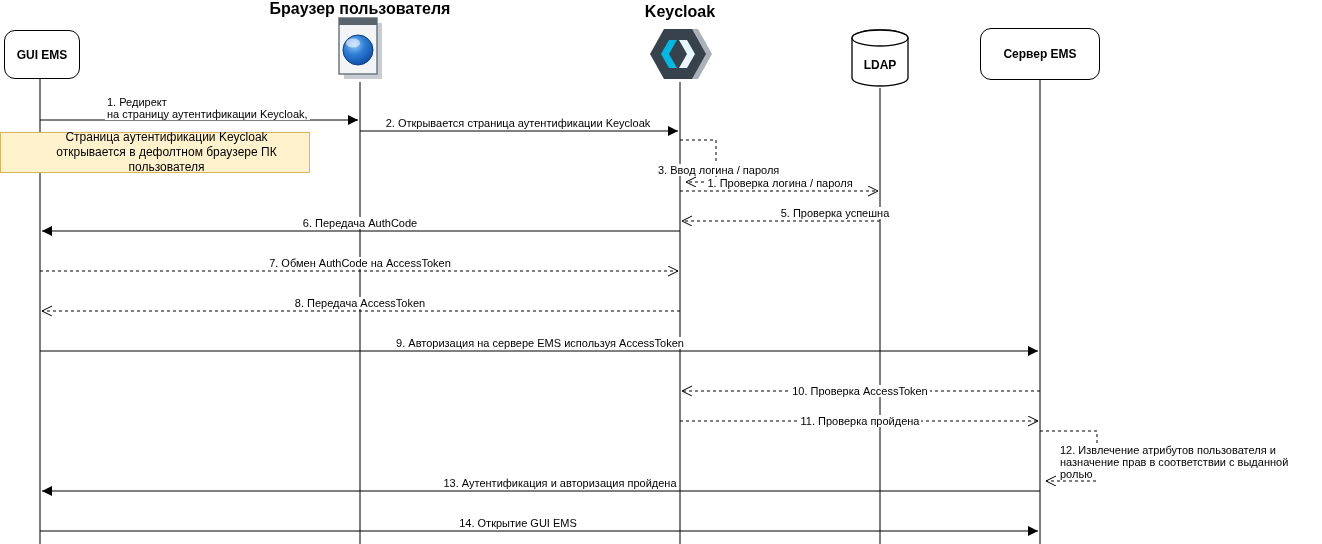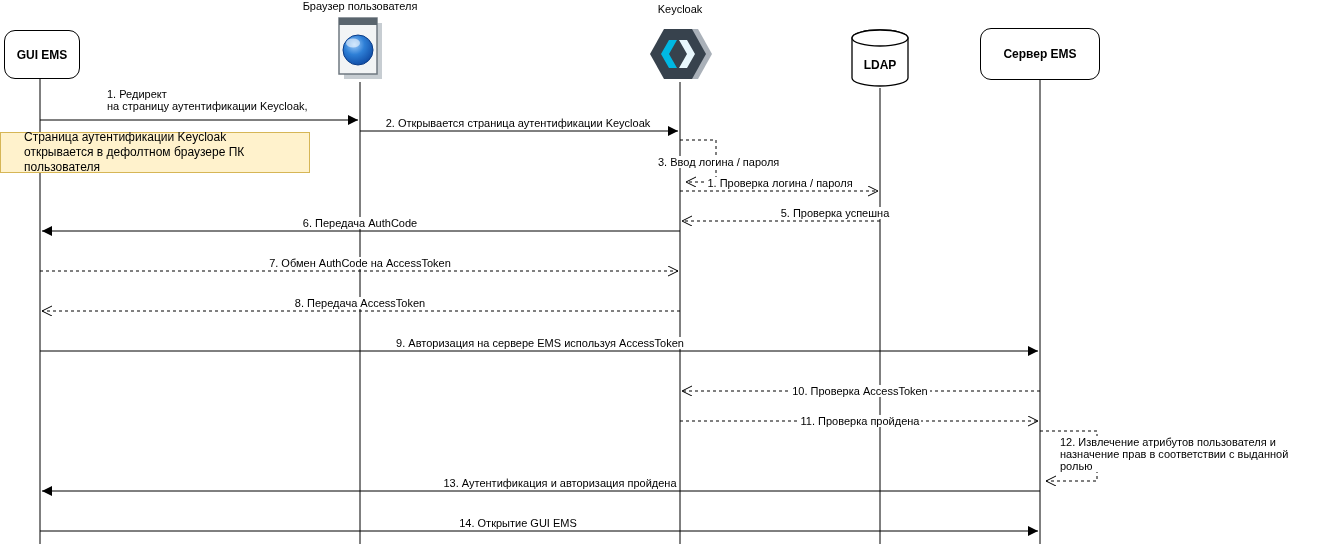--- a/index.html
+++ b/index.html
@@ -24,7 +24,7 @@
   }
   .actor-title{
     position:absolute;
-    font-size:11px;font-weight:normal;text-align:center;z-index:2;
+    font-size:16px;font-weight:bold;text-align:center;z-index:2;
   }
   .actor-icon{position:absolute;z-index:2;}
   .msg{

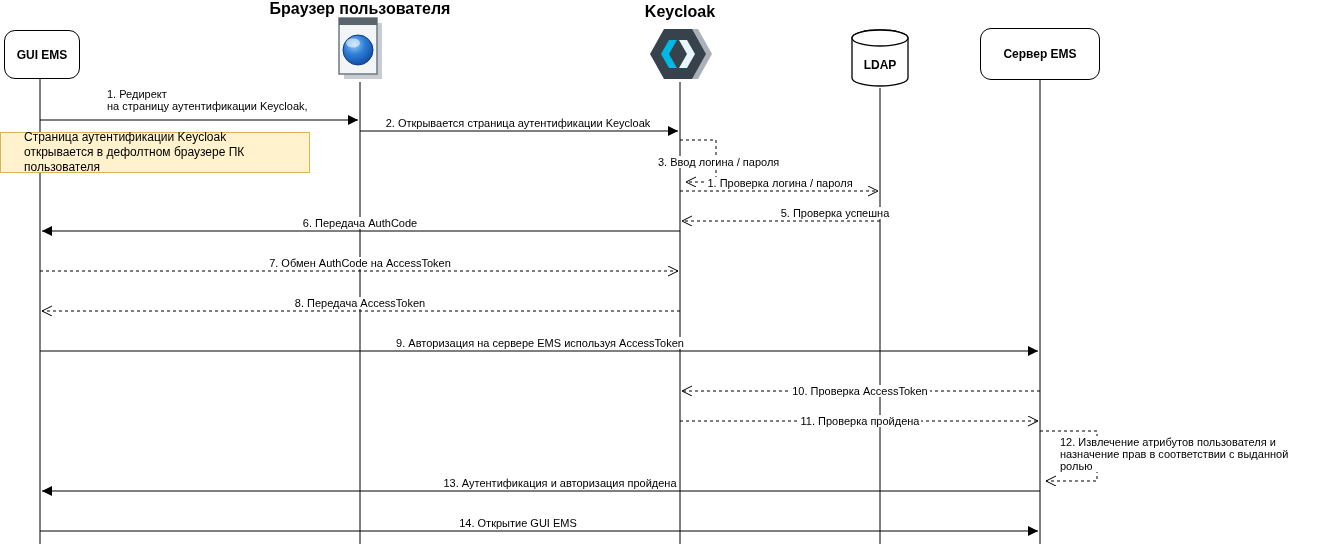--- a/index.html
+++ b/index.html
@@ -37,7 +37,7 @@
     padding:0 2px;
     white-space:pre-line;
   }
-  .msg.left{text-align:left;}
+  .msg.left{text-align:left;margin-top:8px;}
   .note{
     position:absolute;z-index:3;
     box-sizing:border-box;

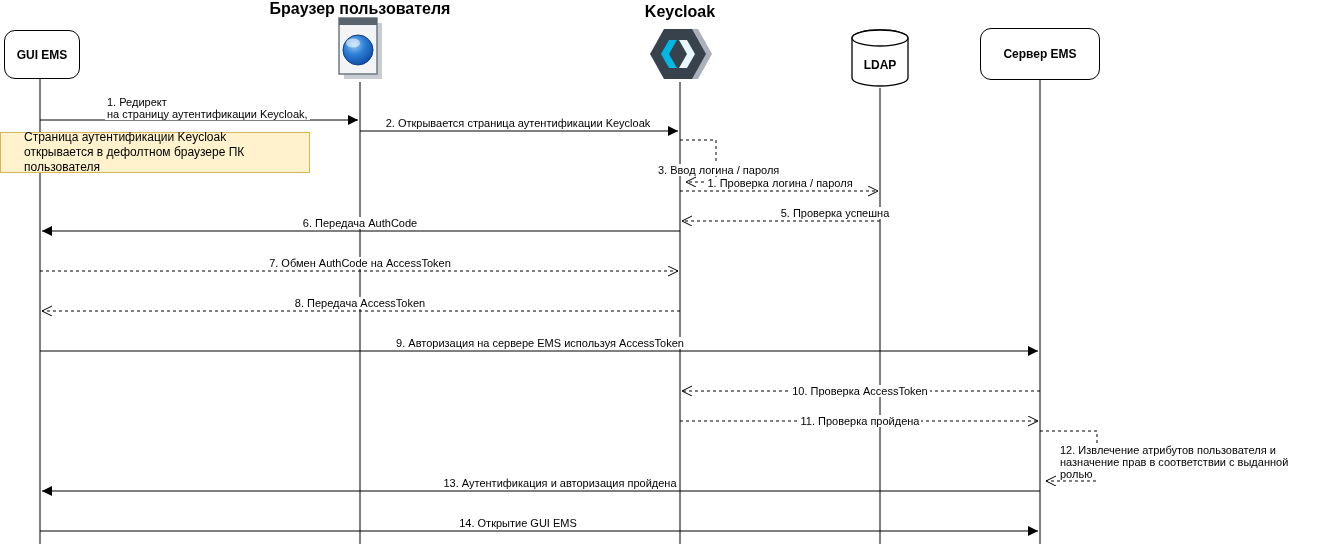--- a/index.html
+++ b/index.html
@@ -44,7 +44,7 @@
     background:var(--note-bg,#FFF2CC);
     border:1px solid var(--note-border,#D6B656);
     display:flex;align-items:center;justify-content:center;
-    font-size:12px;line-height:15px;
+    font-size:12px;line-height:15px;text-align:center;
     white-space:pre-line;
     padding-left:23px;
   }

